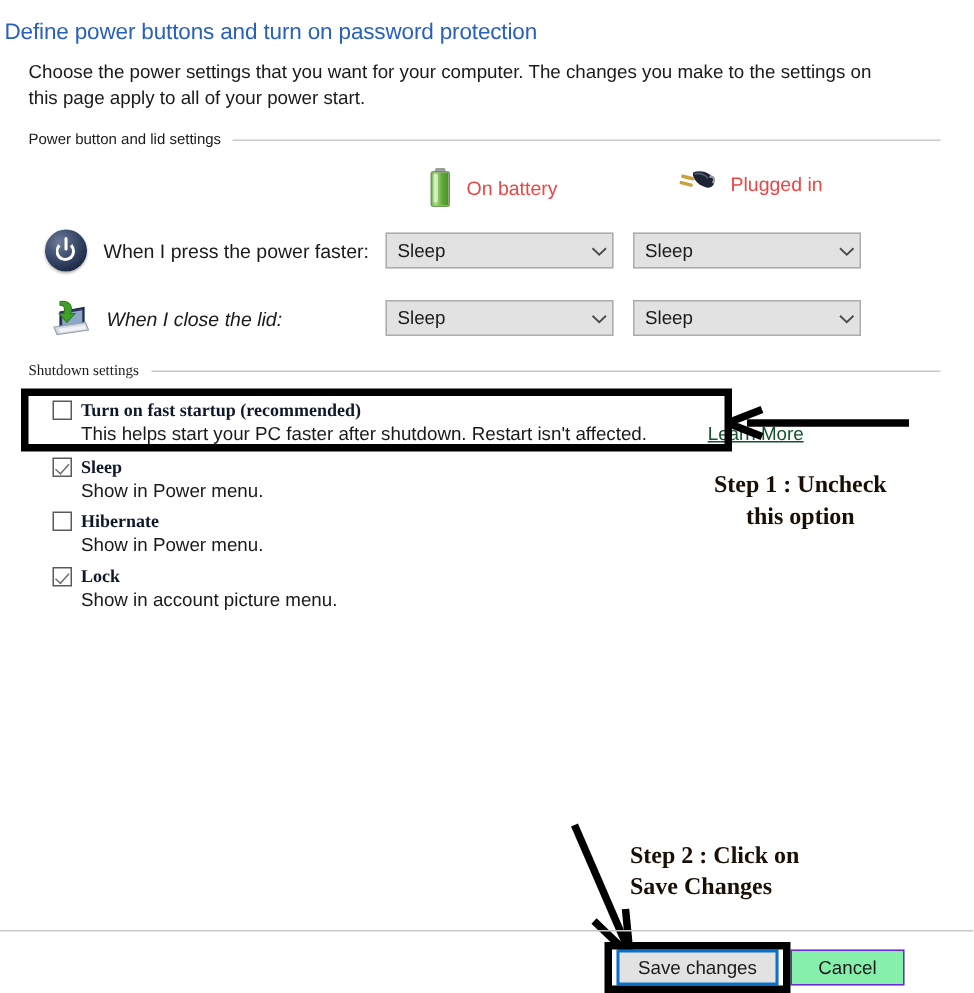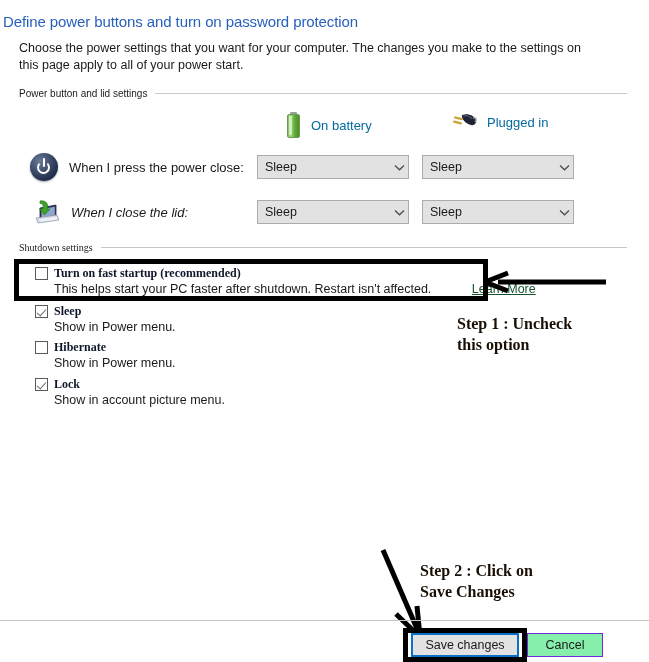--- a/index.html
+++ b/index.html
@@ -61,7 +61,7 @@
     display: flex;
     align-items: center;
     font-size: 13px;
-    color: #0369a1;
+    color: #ef4444;
   }
   #col-battery { left: 286px; top: 112px; }
   #col-plugged { left: 451px; top: 112px; }

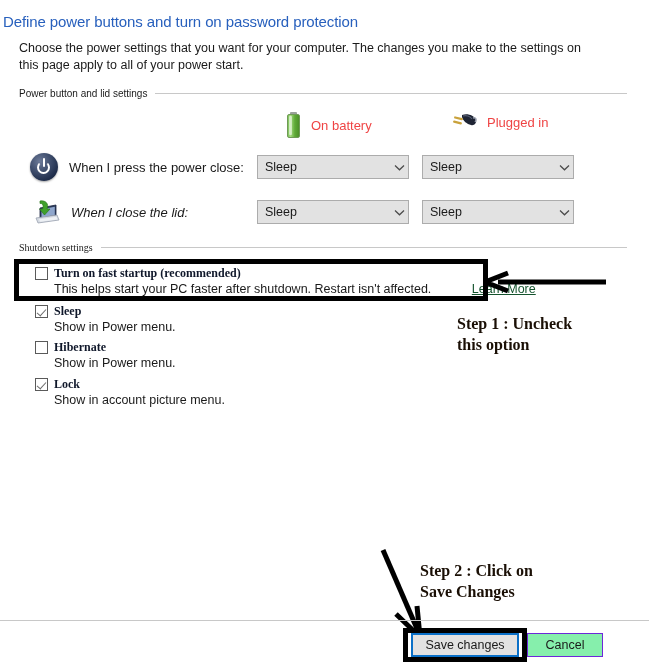--- a/index.html
+++ b/index.html
@@ -303,7 +303,7 @@
 
 <div class="setting-row" id="row-power">
   <span class="power-icon"></span>
-  <span class="row-label">When I press the power close:</span>
+  <span class="row-label">When I press the power faster:</span>
 </div>
 
 <div class="dropdown" id="dd-power-bat">

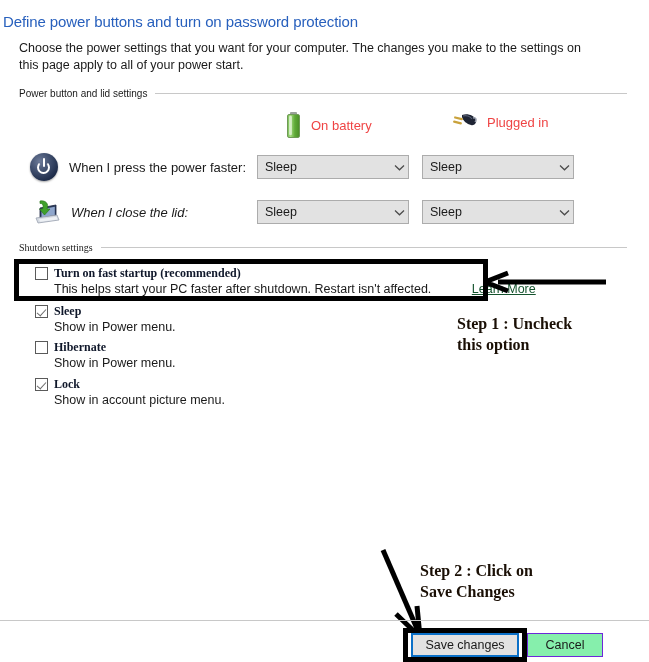--- a/index.html
+++ b/index.html
@@ -238,7 +238,7 @@
     color: #1a0f05;
     white-space: pre-line;
   }
-  #ann-step1 { left: 457px; top: 313px; }
+  #ann-step1 { left: 476px; top: 313px; text-align: center; }
   #ann-step2 { left: 420px; top: 560px; }
 
   

